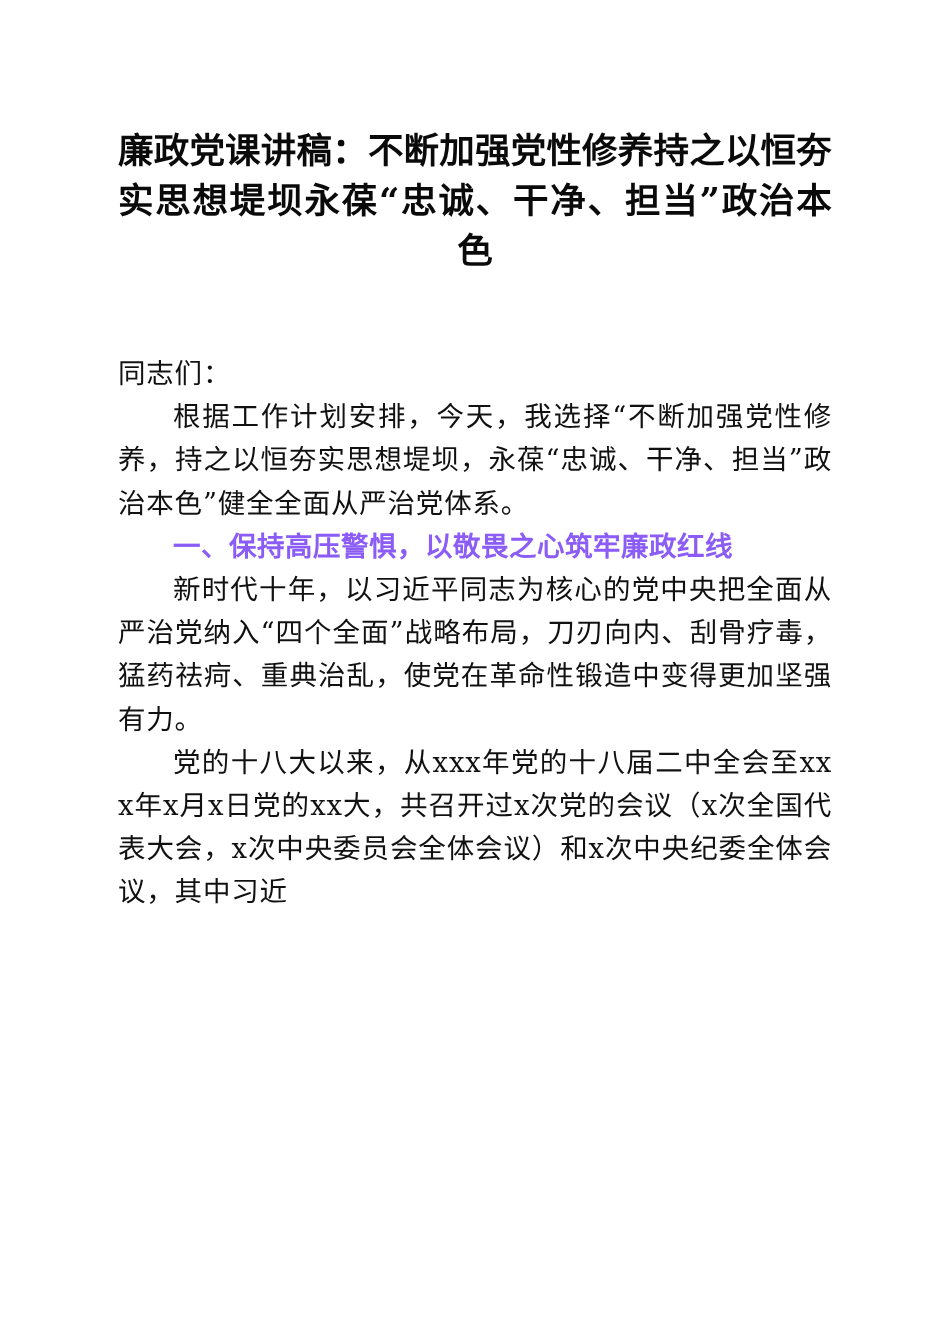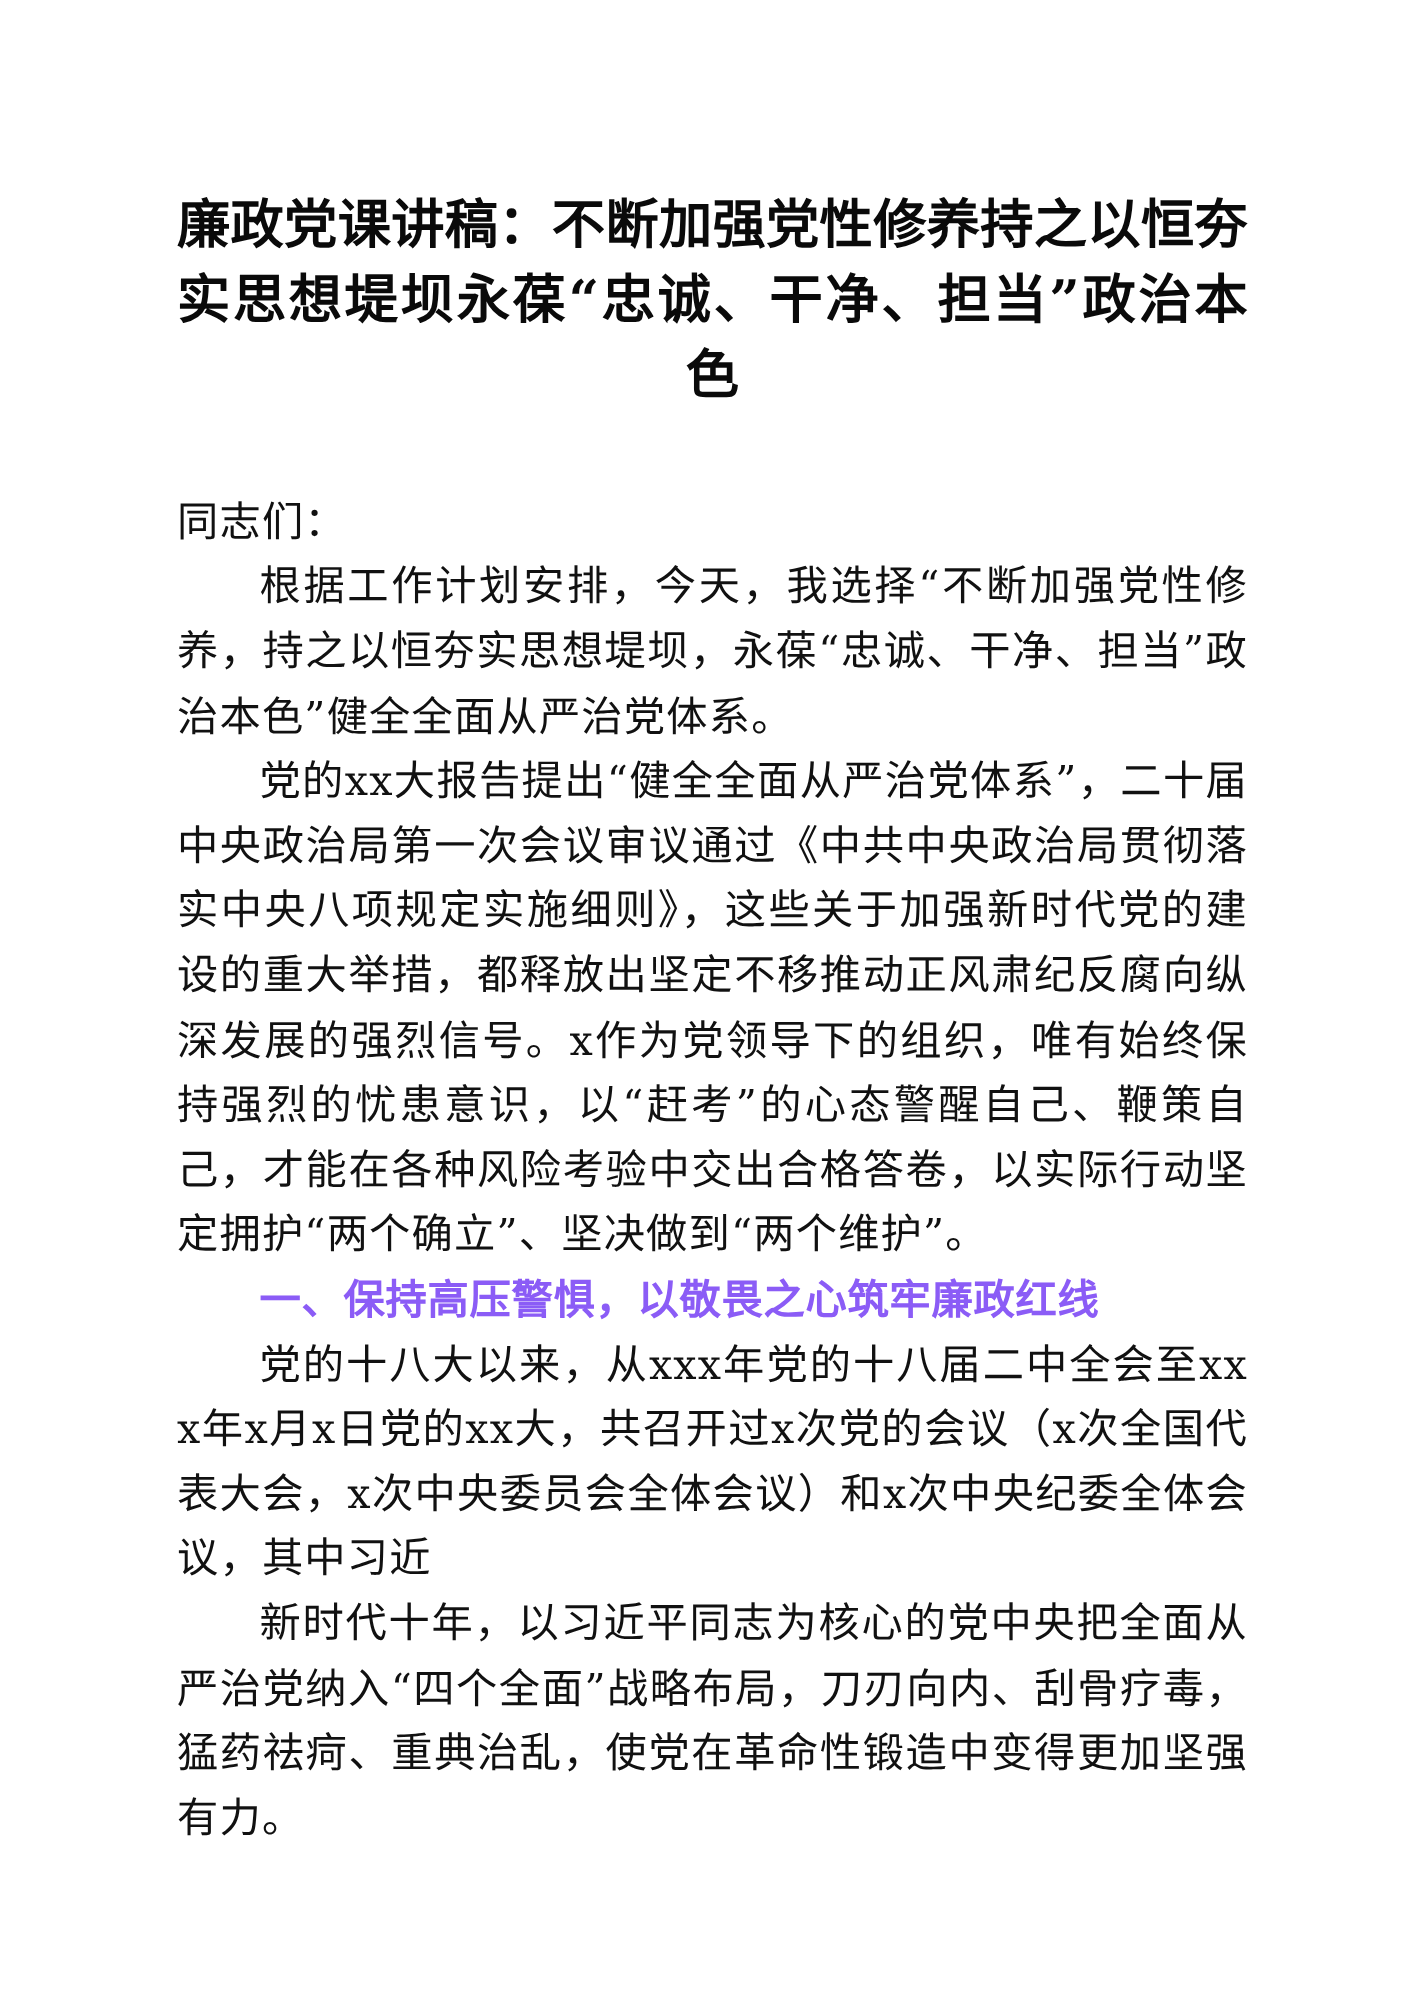--- a/index.html
+++ b/index.html
@@ -73,7 +73,7 @@
 
   
   .body-start {
-    margin-top: 51px;
+    margin-top: 76px;
   }
 
   

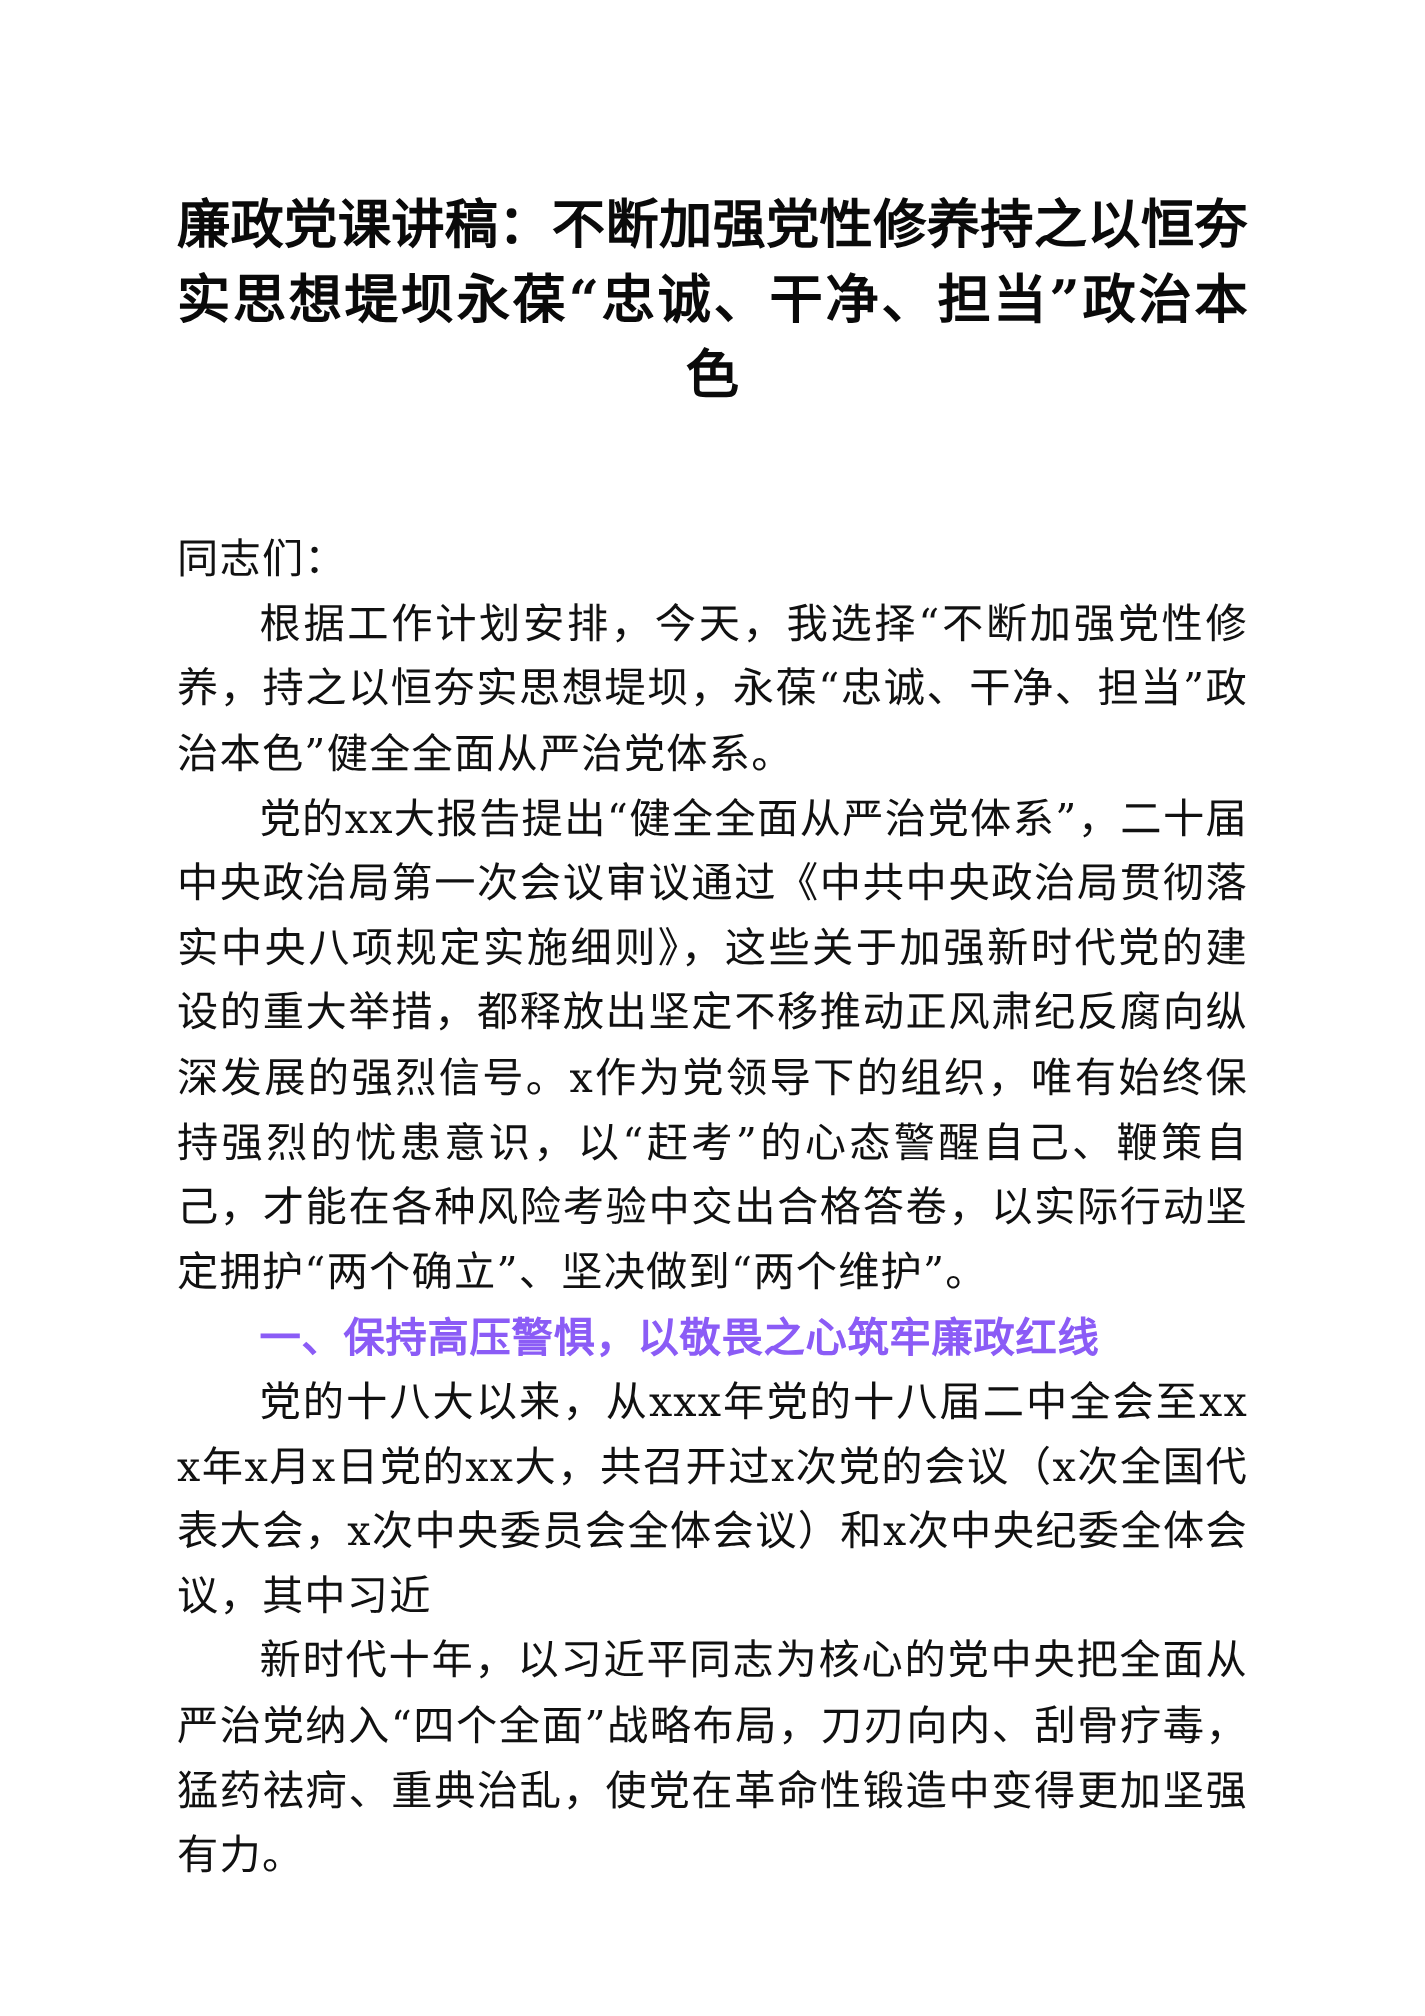--- a/index.html
+++ b/index.html
@@ -103,7 +103,6 @@
 
     <p class="para indent">根据工作计划安排，今天，我选择“不断加强党性修养，持之以恒夯实思想堤坝，永葆“忠诚、干净、担当”政治本色”健全全面从严治党体系。</p>
 
-    <p class="para indent">党的xx大报告提出“健全全面从严治党体系”，二十届中央政治局第一次会议审议通过《中共中央政治局贯彻落实中央八项规定实施细则》，这些关于加强新时代党的建设的重大举措，都释放出坚定不移推动正风肃纪反腐向纵深发展的强烈信号。x作为党领导下的组织，唯有始终保持强烈的忧患意识，以“赶考”的心态警醒自己、鞭策自己，才能在各种风险考验中交出合格答卷，以实际行动坚定拥护“两个确立”、坚决做到“两个维护”。</p>
 
     <h2 class="section-heading">一、保持高压警惧，以敬畏之心筑牢廉政红线</h2>
 

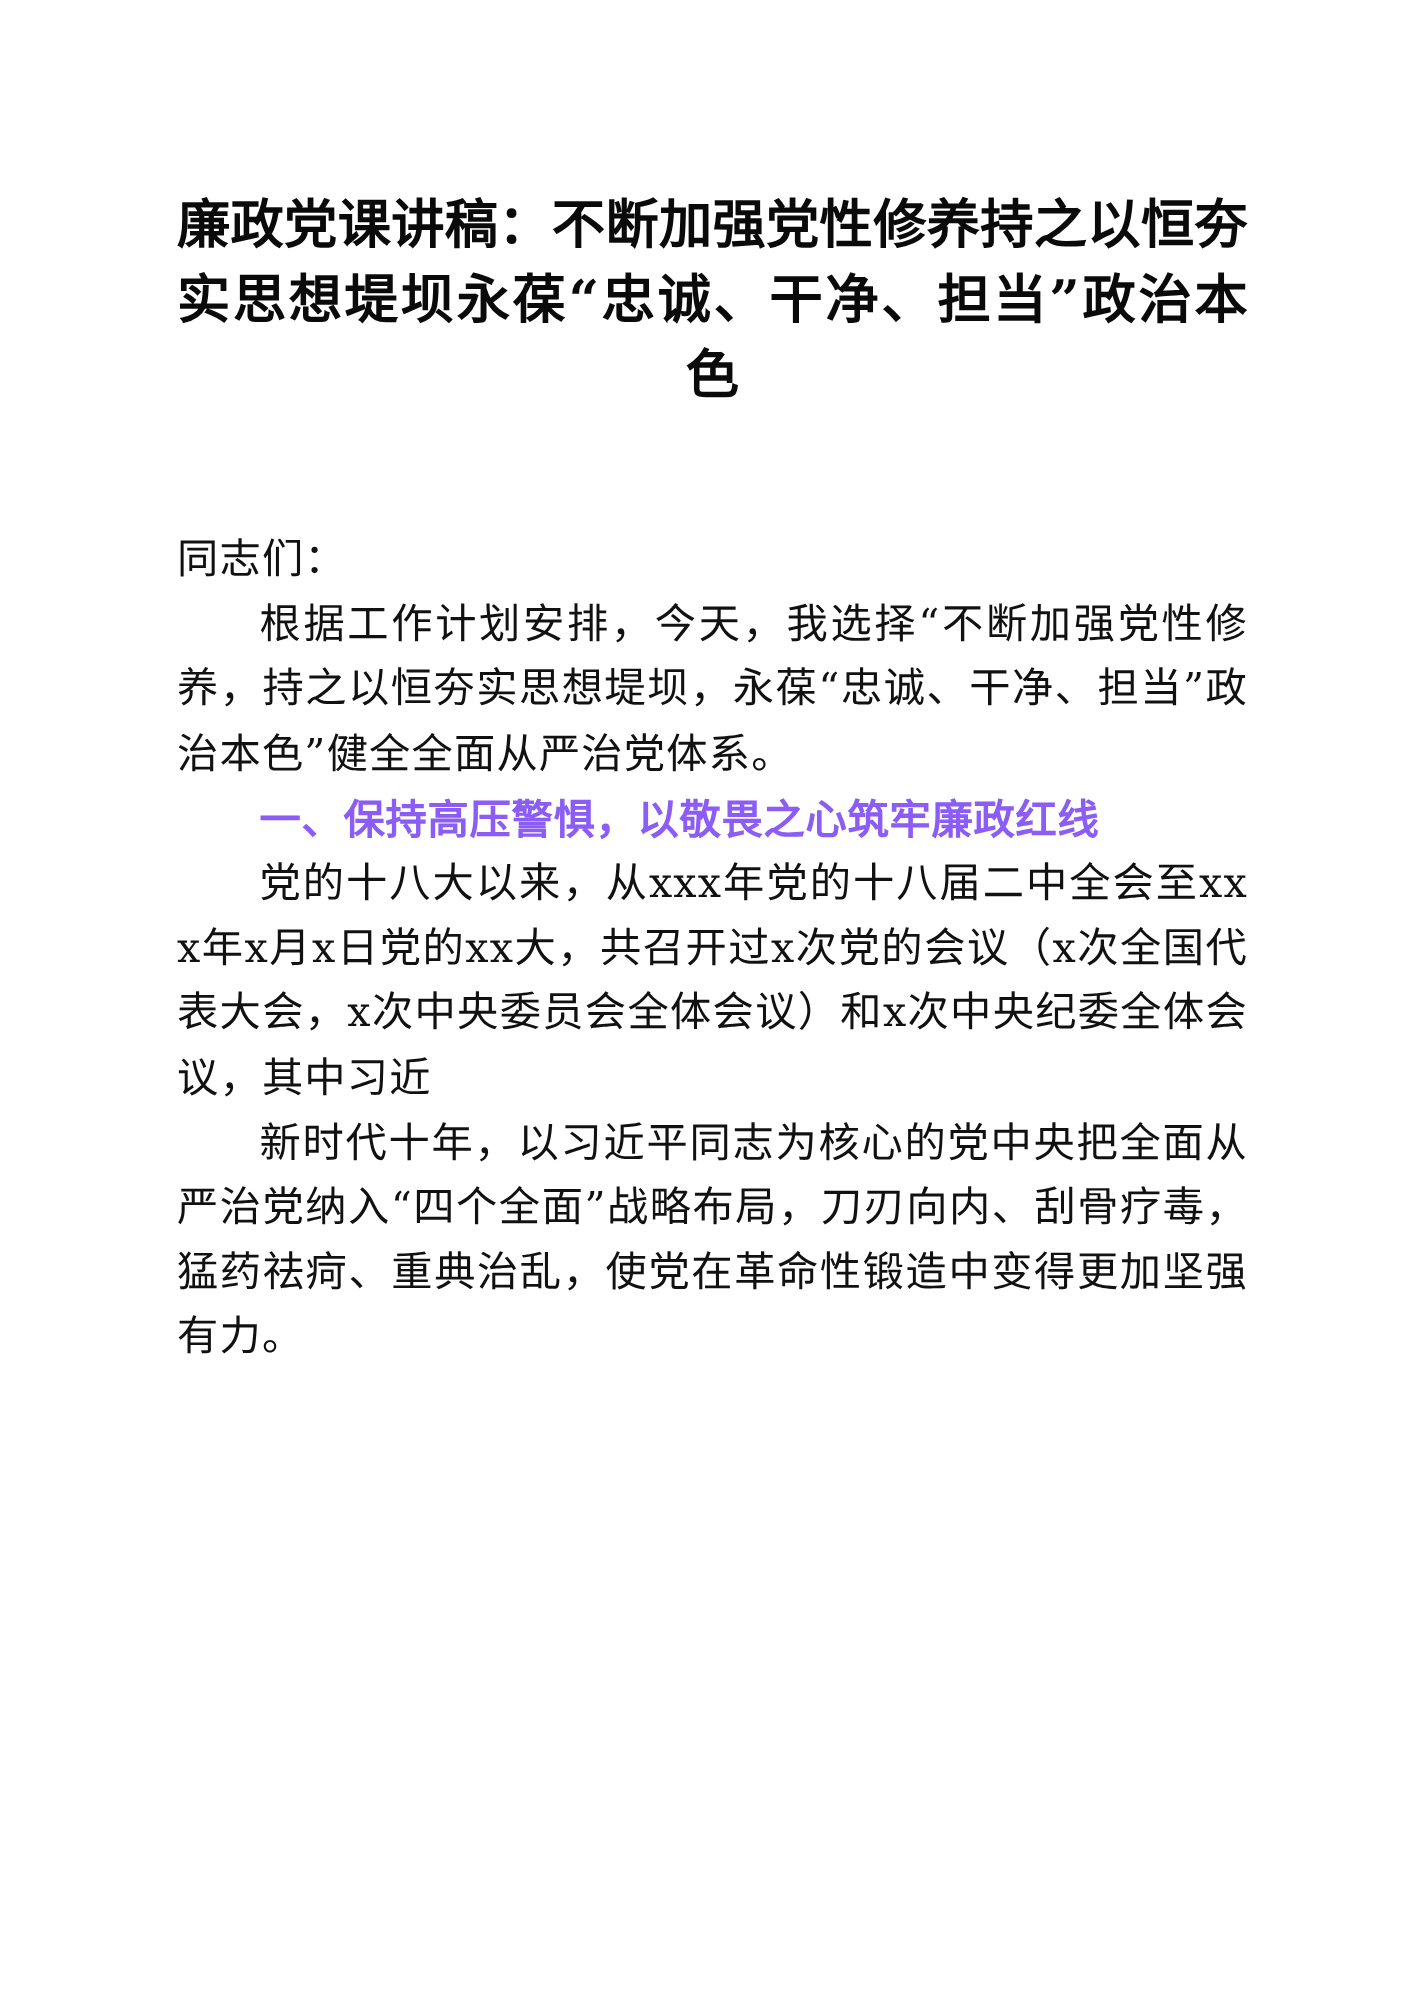--- a/index.html
+++ b/index.html
@@ -106,9 +106,9 @@
 
     <h2 class="section-heading">一、保持高压警惧，以敬畏之心筑牢廉政红线</h2>
 
+    <p class="para indent">新时代十年，以习近平同志为核心的党中央把全面从严治党纳入“四个全面”战略布局，刀刃向内、刮骨疗毒，猛药祛疴、重典治乱，使党在革命性锻造中变得更加坚强有力。</p>
+
     <p class="para indent">党的十八大以来，从xxx年党的十八届二中全会至xxx年x月x日党的xx大，共召开过x次党的会议（x次全国代表大会，x次中央委员会全体会议）和x次中央纪委全体会议，其中习近</p>
-
-    <p class="para indent">新时代十年，以习近平同志为核心的党中央把全面从严治党纳入“四个全面”战略布局，刀刃向内、刮骨疗毒，猛药祛疴、重典治乱，使党在革命性锻造中变得更加坚强有力。</p>
 
   </div>
 </div>

